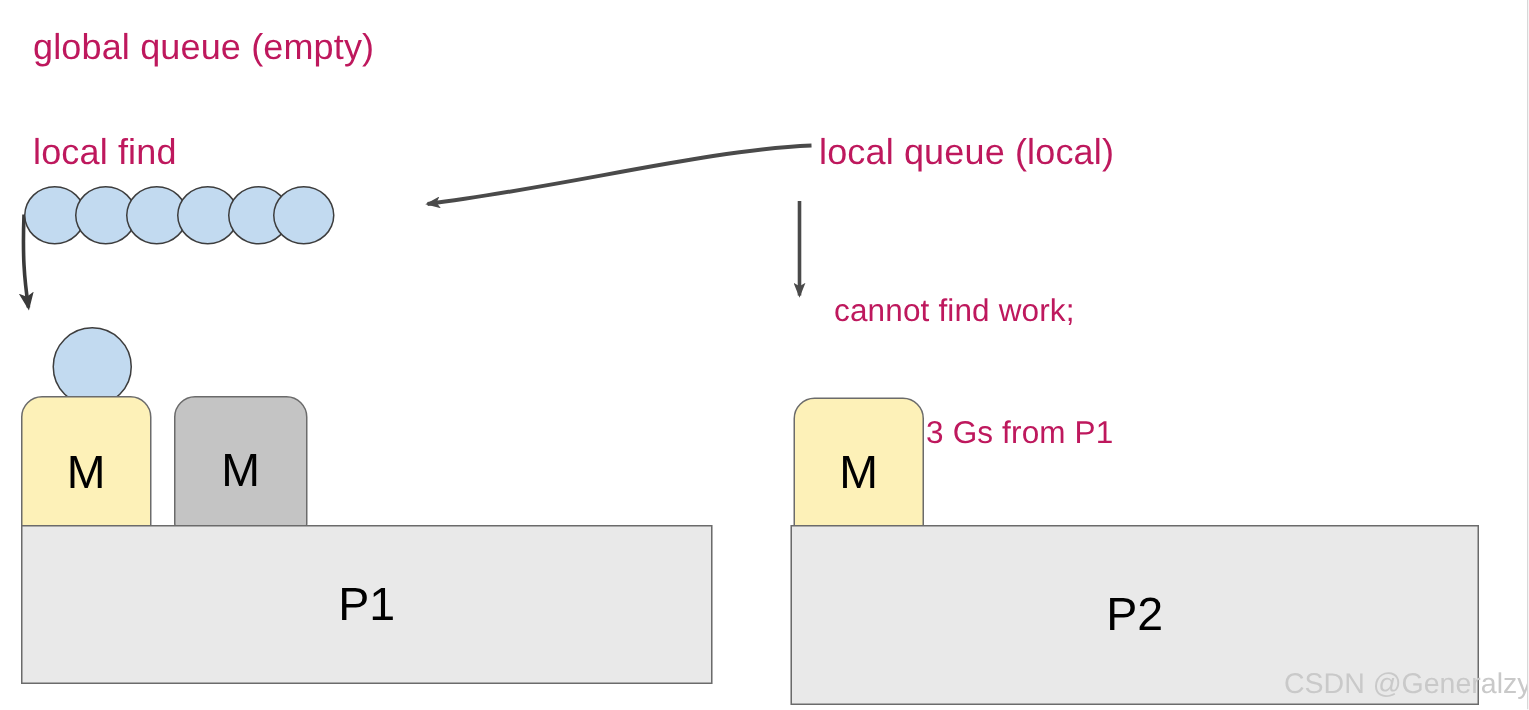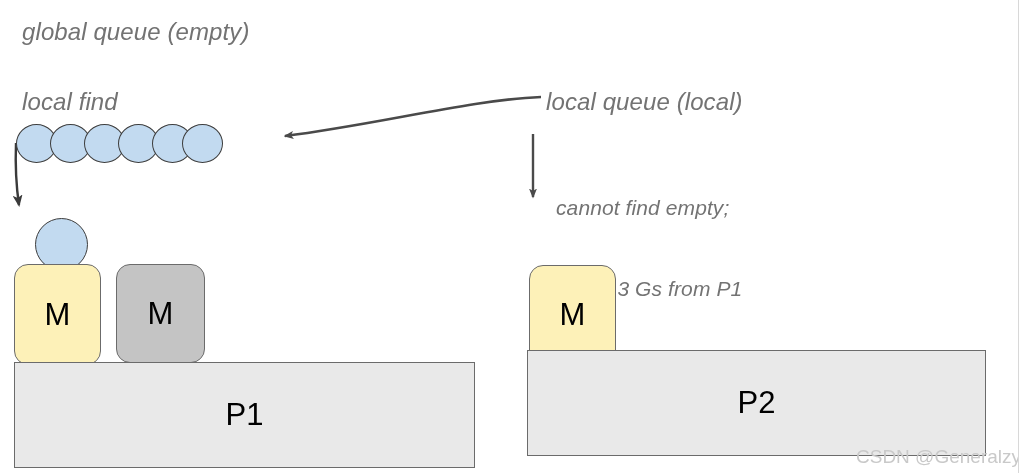--- a/index.html
+++ b/index.html
@@ -29,12 +29,11 @@
   }
   .label {
     position: absolute;
-    color: #737373;
+    color: #be185d;
     font-size: 24px;
     line-height: 28px;
     white-space: pre;
     letter-spacing: 0.1px;
-    font-style: italic;
   }
   .label-sm {
     font-size: 21px;

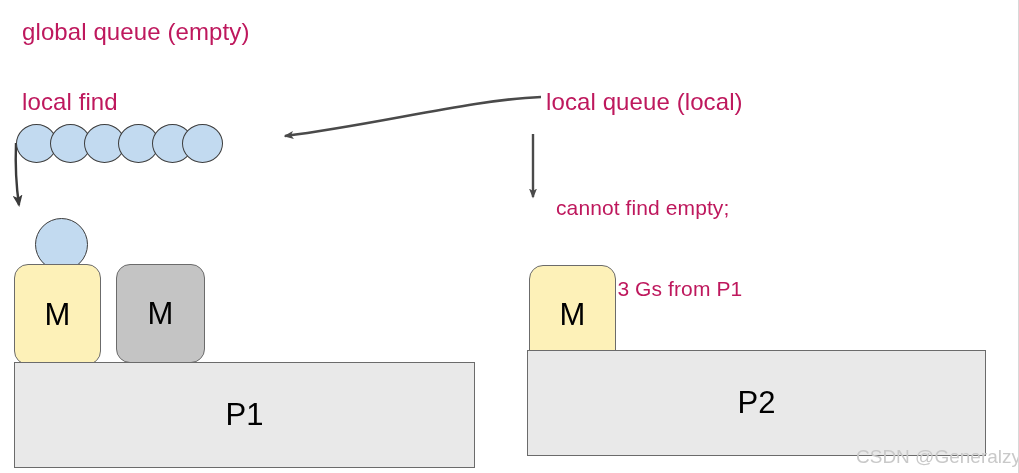--- a/index.html
+++ b/index.html
@@ -106,7 +106,7 @@
   <div class="label lbl-localempty">local queue (local)</div>
 
   <div class="label label-sm lbl-steal">
-    <div>cannot find empty;</div>
+    <div>cannot find work;</div>
     <div>steals 3 Gs from P1</div>
   </div>
 

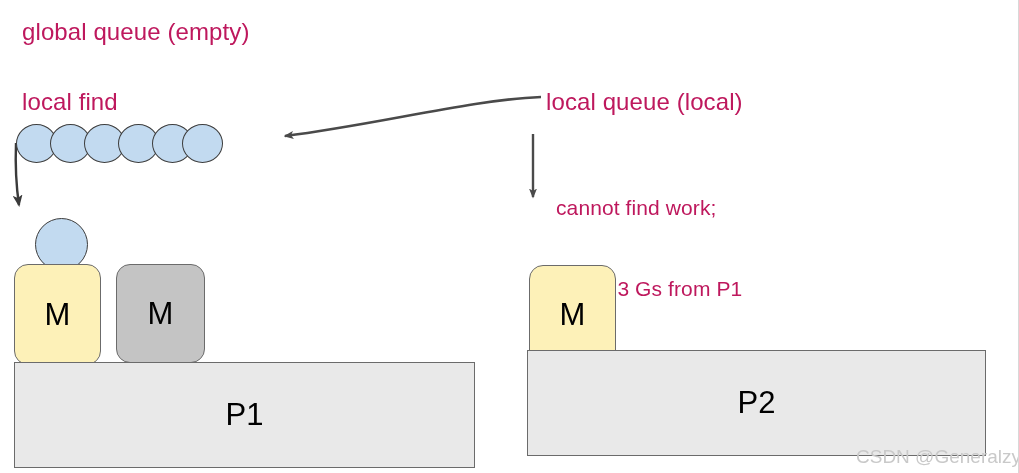--- a/index.html
+++ b/index.html
@@ -81,7 +81,7 @@
   #m-p1-yellow { left: 14px;  top: 264px; width: 87px;  height: 101px; }
   #m-p1-gray   { left: 116px; top: 264px; width: 89px;  height: 99px;  }
   #m-p2-yellow { left: 529px; top: 265px; width: 87px;  height: 100px; }
-  #p1-box      { left: 14px;  top: 362px; width: 461px; height: 106px; }
+  #p1-box      { left: 14px;  top: 350px; width: 461px; height: 106px; }
   #p2-box      { left: 527px; top: 350px; width: 459px; height: 106px; }
   #g-running   { left: 35px;  top: 218px; width: 53px;  height: 53px; }
 

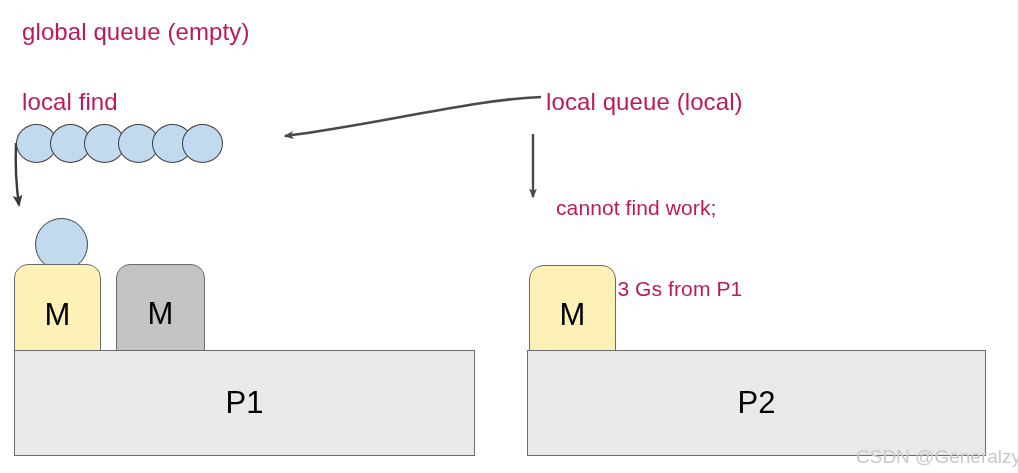--- a/index.html
+++ b/index.html
@@ -82,7 +82,7 @@
   #m-p1-gray   { left: 116px; top: 264px; width: 89px;  height: 99px;  }
   #m-p2-yellow { left: 529px; top: 265px; width: 87px;  height: 100px; }
   #p1-box      { left: 14px;  top: 350px; width: 461px; height: 106px; }
-  #p2-box      { left: 527px; top: 350px; width: 459px; height: 106px; }
+  #p2-box      { left: 527px; top: 350px; width: 459px; height: 120px; }
   #g-running   { left: 35px;  top: 218px; width: 53px;  height: 53px; }
 
   .watermark {

